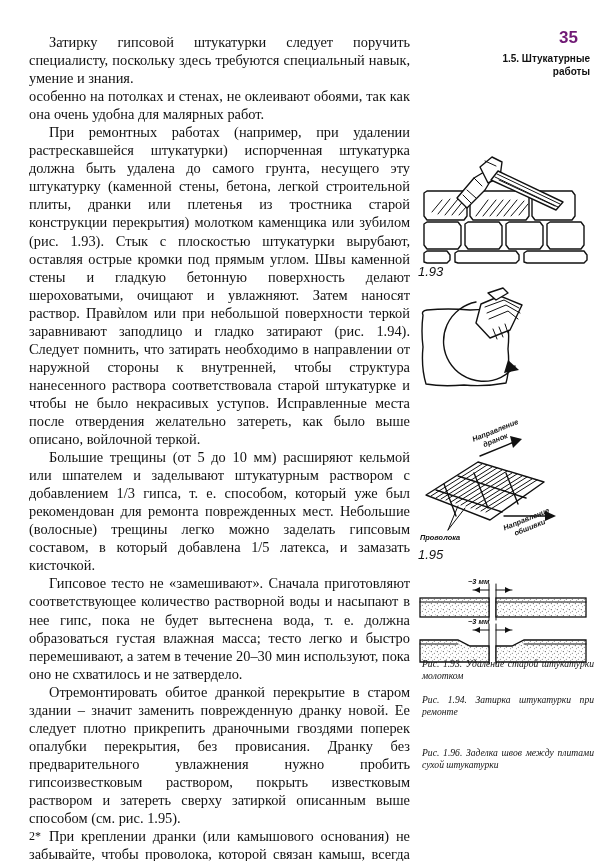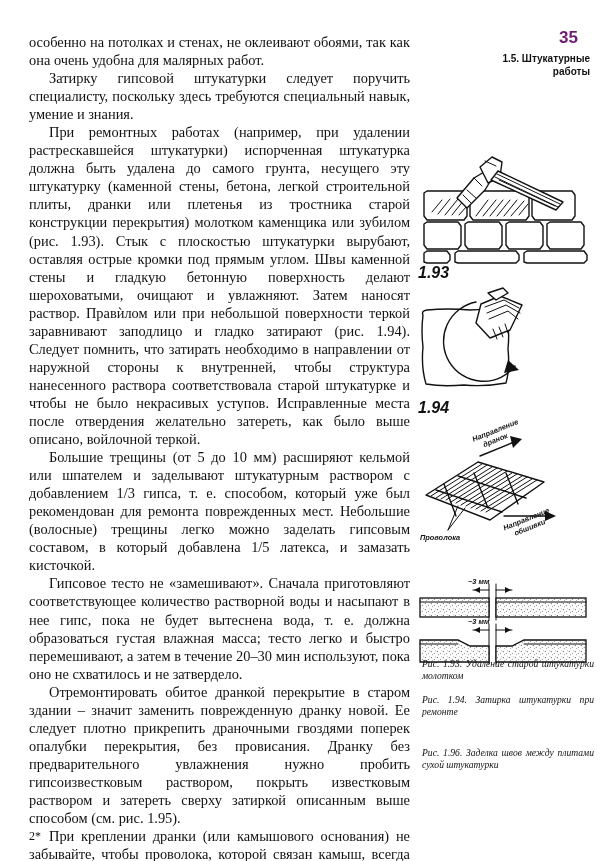--- a/index.html
+++ b/index.html
@@ -146,8 +146,8 @@
   </div>
 
   <div class="text-column">
+    <p class="para">Затирку гипсовой штукатурки следует поручить специалисту, поскольку здесь требуются специальный навык, умение и знания.</p>
     <p class="para first">особенно на потолках и стенах, не оклеивают обоями, так как она очень удобна для малярных работ.</p>
-    <p class="para">Затирку гипсовой штукатурки следует поручить специалисту, поскольку здесь требуются специальный навык, умение и знания.</p>
     <p class="para">При ремонтных работах (например, при удалении растрескавшейся штукатурки) испорченная штукатурка должна быть удалена до самого грунта, несущего эту штукатурку (каменной стены, бетона, легкой строительной плиты, дранки или плетенья из тростника старой конструкции перекрытия) молотком каменщика или зубилом (рис. 1.93). Стык с плоскостью штукатурки вырубают, оставляя острые кромки под прямым углом. Швы каменной стены и гладкую бетонную поверхность делают шероховатыми, очищают и увлажняют. Затем наносят раствор. Правѝлом или при небольшой поверхности теркой заравнивают заподлицо и гладко затирают (рис. 1.94). Следует помнить, что затирать необходимо в направлении от наружной стороны к внутренней, чтобы структура нанесенного раствора соответствовала старой штукатурке и чтобы не было некрасивых уступов. Исправленные места после отвердения желательно затереть, как было выше описано, войлочной теркой.</p>
     <p class="para">Большие трещины (от 5 до 10 мм) расширяют кельмой или шпателем и заделывают штукатурным раствором с добавлением 1/3 гипса, т. е. способом, который уже был рекомендован для ремонта поврежденных мест. Небольшие (волосные) трещины легко можно заделать гипсовым составом, в который добавлена 1/5 латекса, и замазать кисточкой.</p>
     <p class="para">Гипсовое тесто не «замешивают». Сначала приготовляют соответствующее количество растворной воды и насыпают в нее гипс, пока не будет вытеснена вода, т. е. должна образоваться густая влажная масса; тесто легко и быстро перемешивают, а затем в течение 20–30 мин используют, пока оно не схватилось и не затвердело.</p>

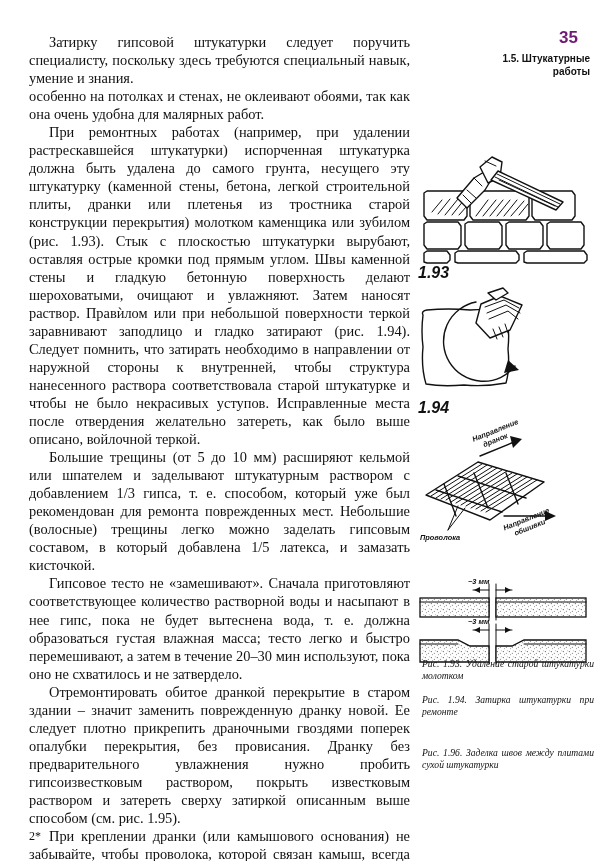--- a/index.html
+++ b/index.html
@@ -89,8 +89,8 @@
   .fig-num {
     font-family: "Liberation Sans", "DejaVu Sans", sans-serif;
     font-style: italic;
-    font-weight: bold;
-    font-size: 16px;
+    font-weight: normal;
+    font-size: 13px;
     color: #111;
     margin-top: 1px;
   }

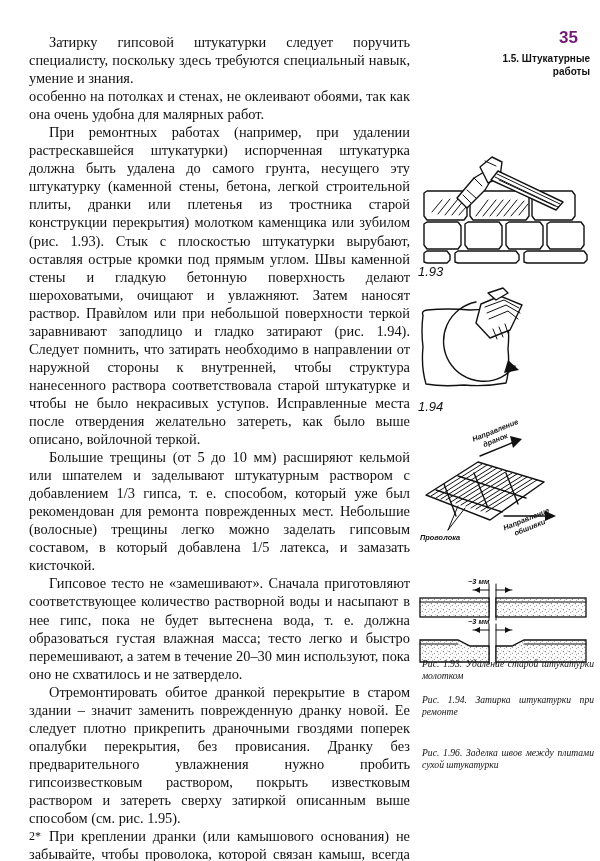--- a/index.html
+++ b/index.html
@@ -232,7 +232,6 @@
           <path class="stroke-thin" d="M87 41 L90 50"></path>
         </g>
       </svg>
-      <div class="fig-num">1.94</div>
     </div>
 
     <div class="figure" id="figure-195">

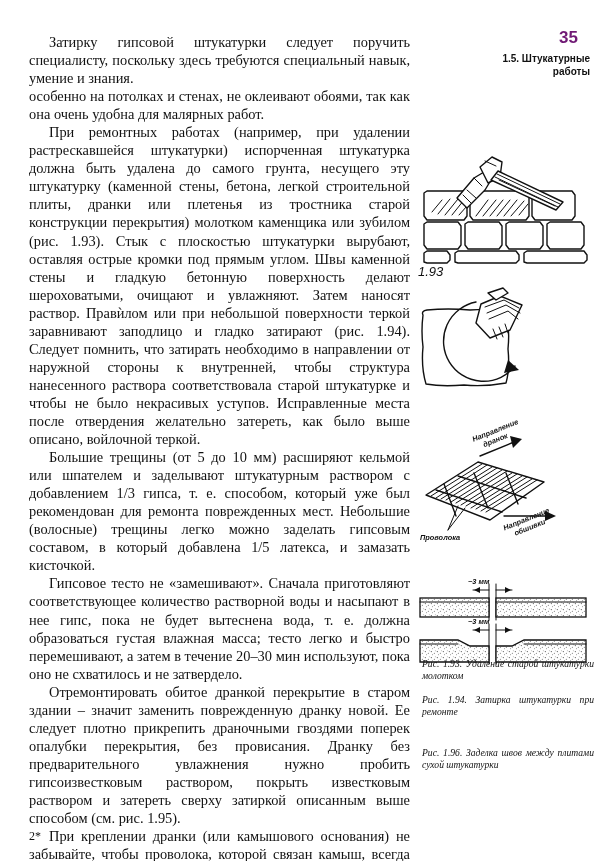--- a/index.html
+++ b/index.html
@@ -288,6 +288,7 @@
           <text class="fig-label" x="8" y="16">обшивки</text>
         </g>
       </svg>
+      <div class="fig-num">1.95</div>
     </div>
 
     <div class="figure" id="figure-196">

